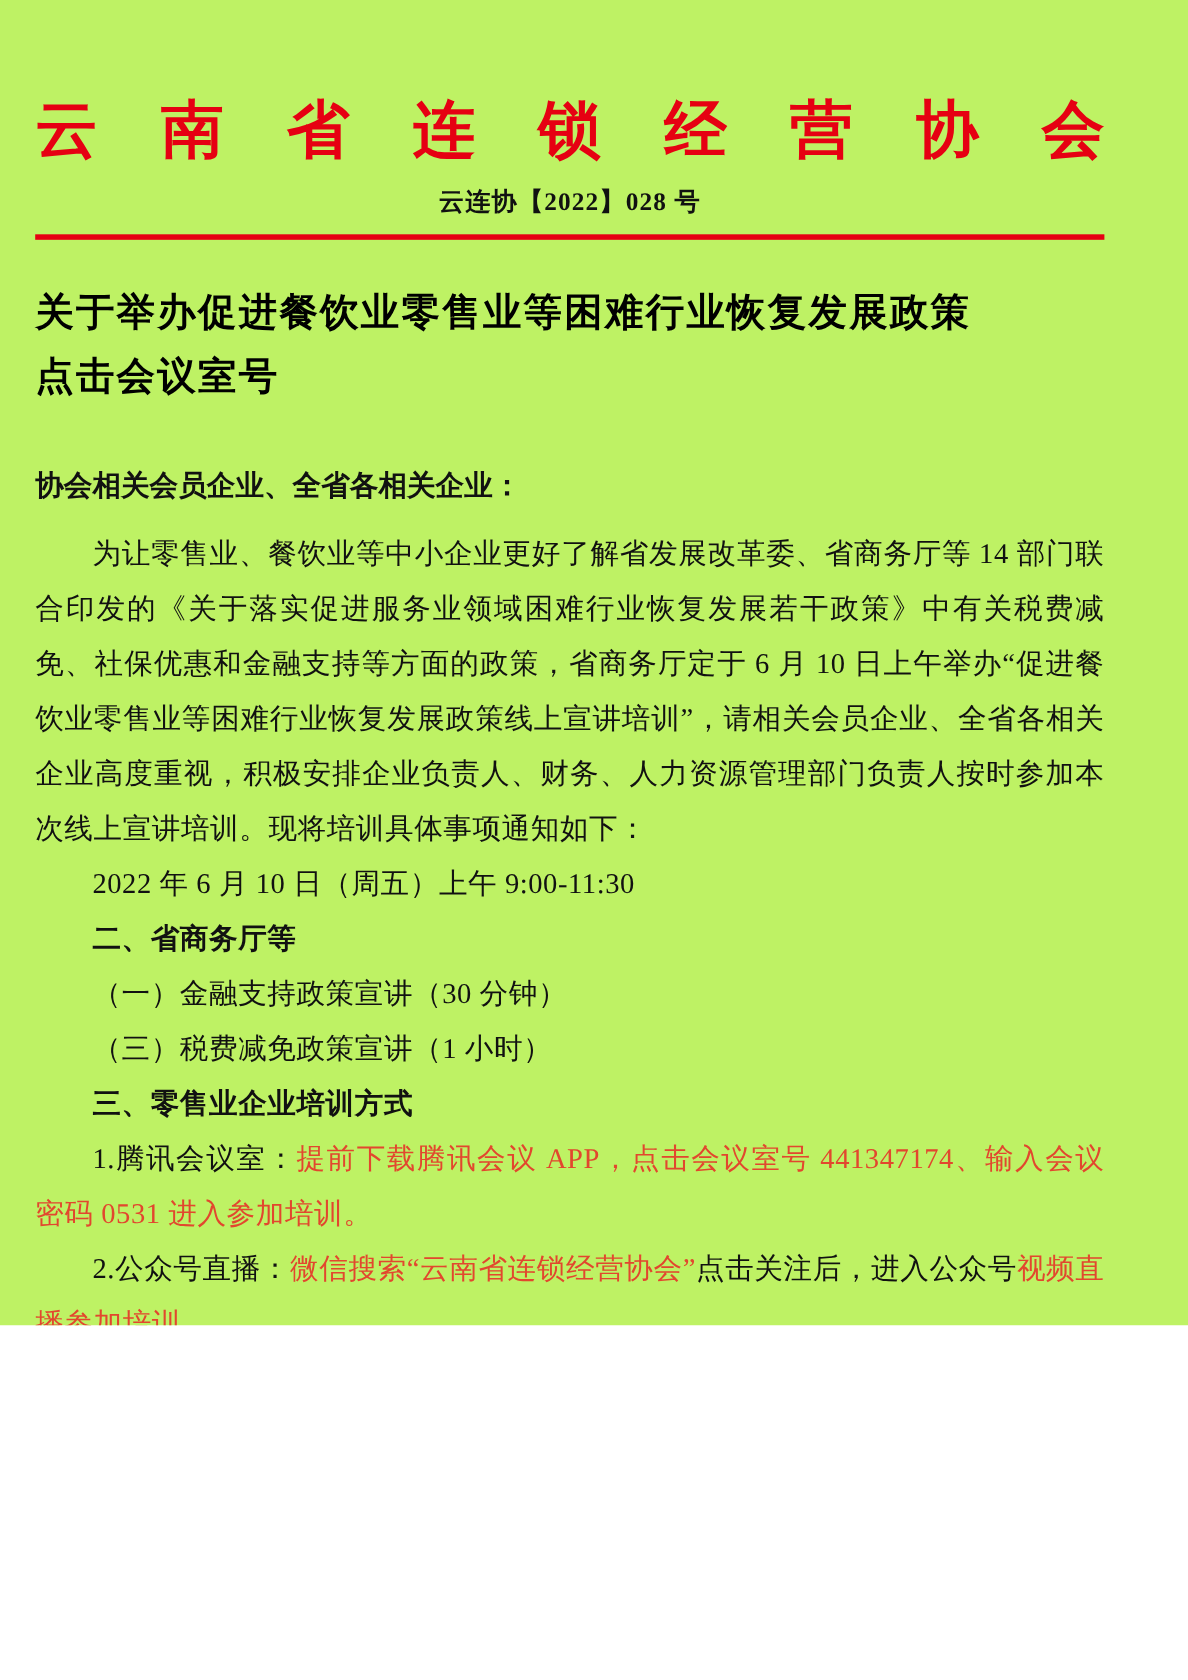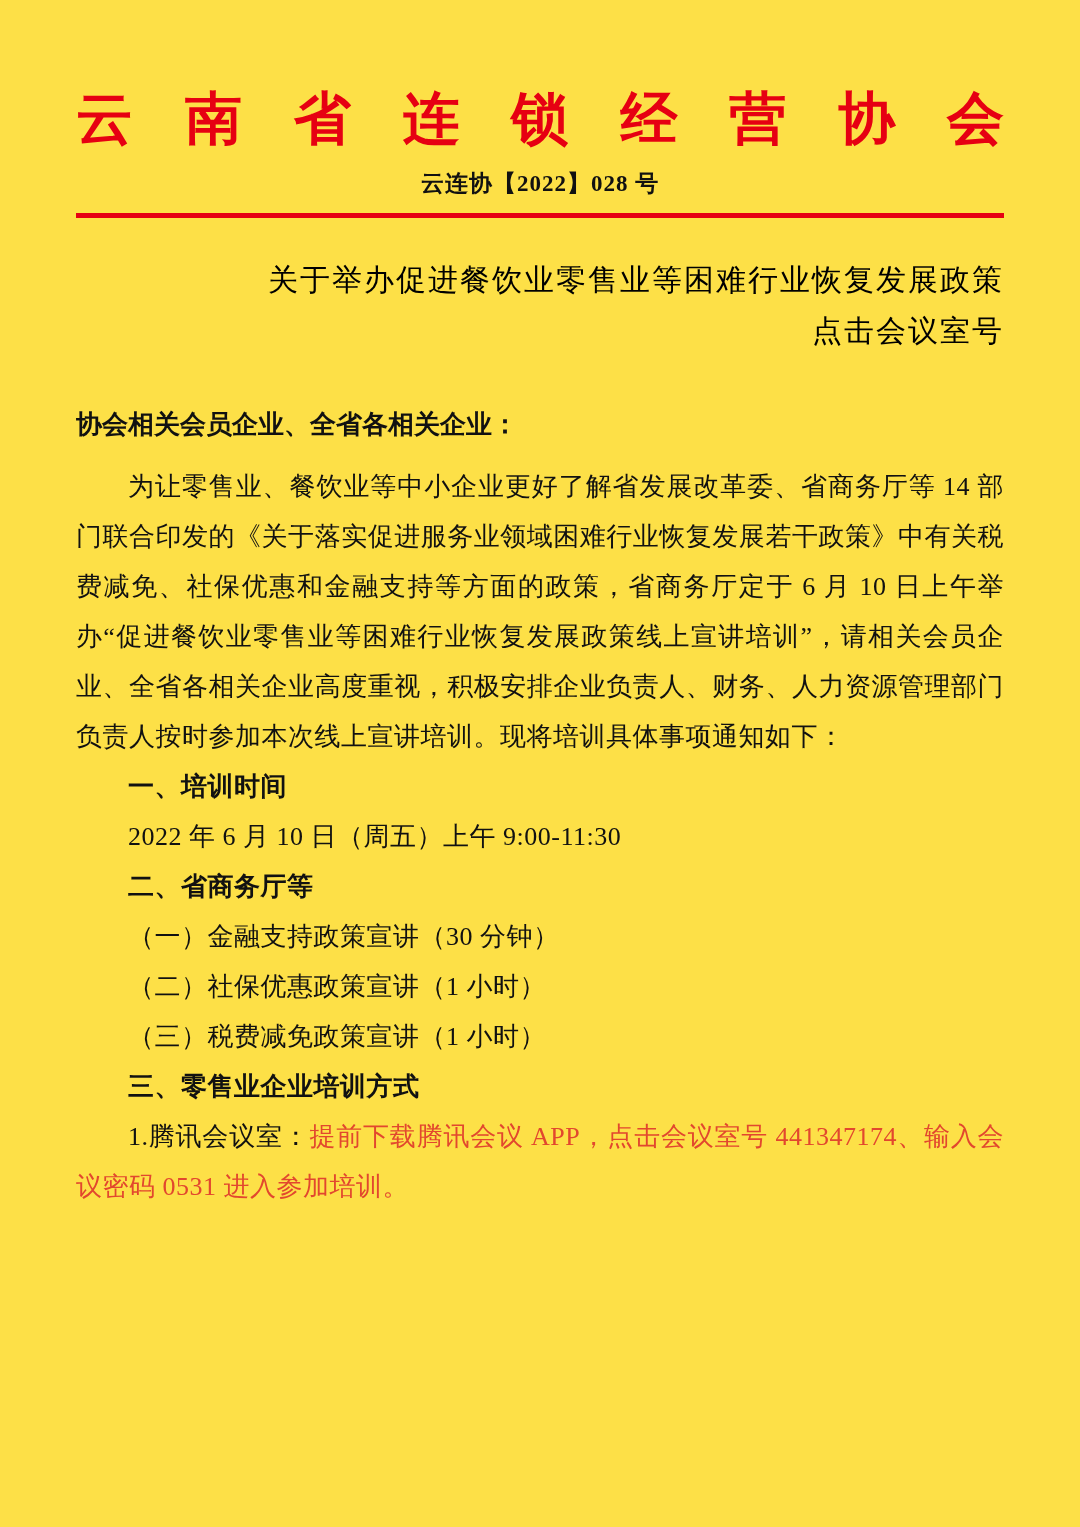--- a/index.html
+++ b/index.html
@@ -10,10 +10,10 @@
   }
   .page {
     width: 1080px;
-    height: 1527px;
+    height: 1205px;
     margin: 0 auto;
-    background: #fde047;
-    padding: 86px 76px 30px 76px;
+    background: #bef264;
+    padding: 86px 76px 30px 32px;
     overflow: hidden;
   }
   .org {

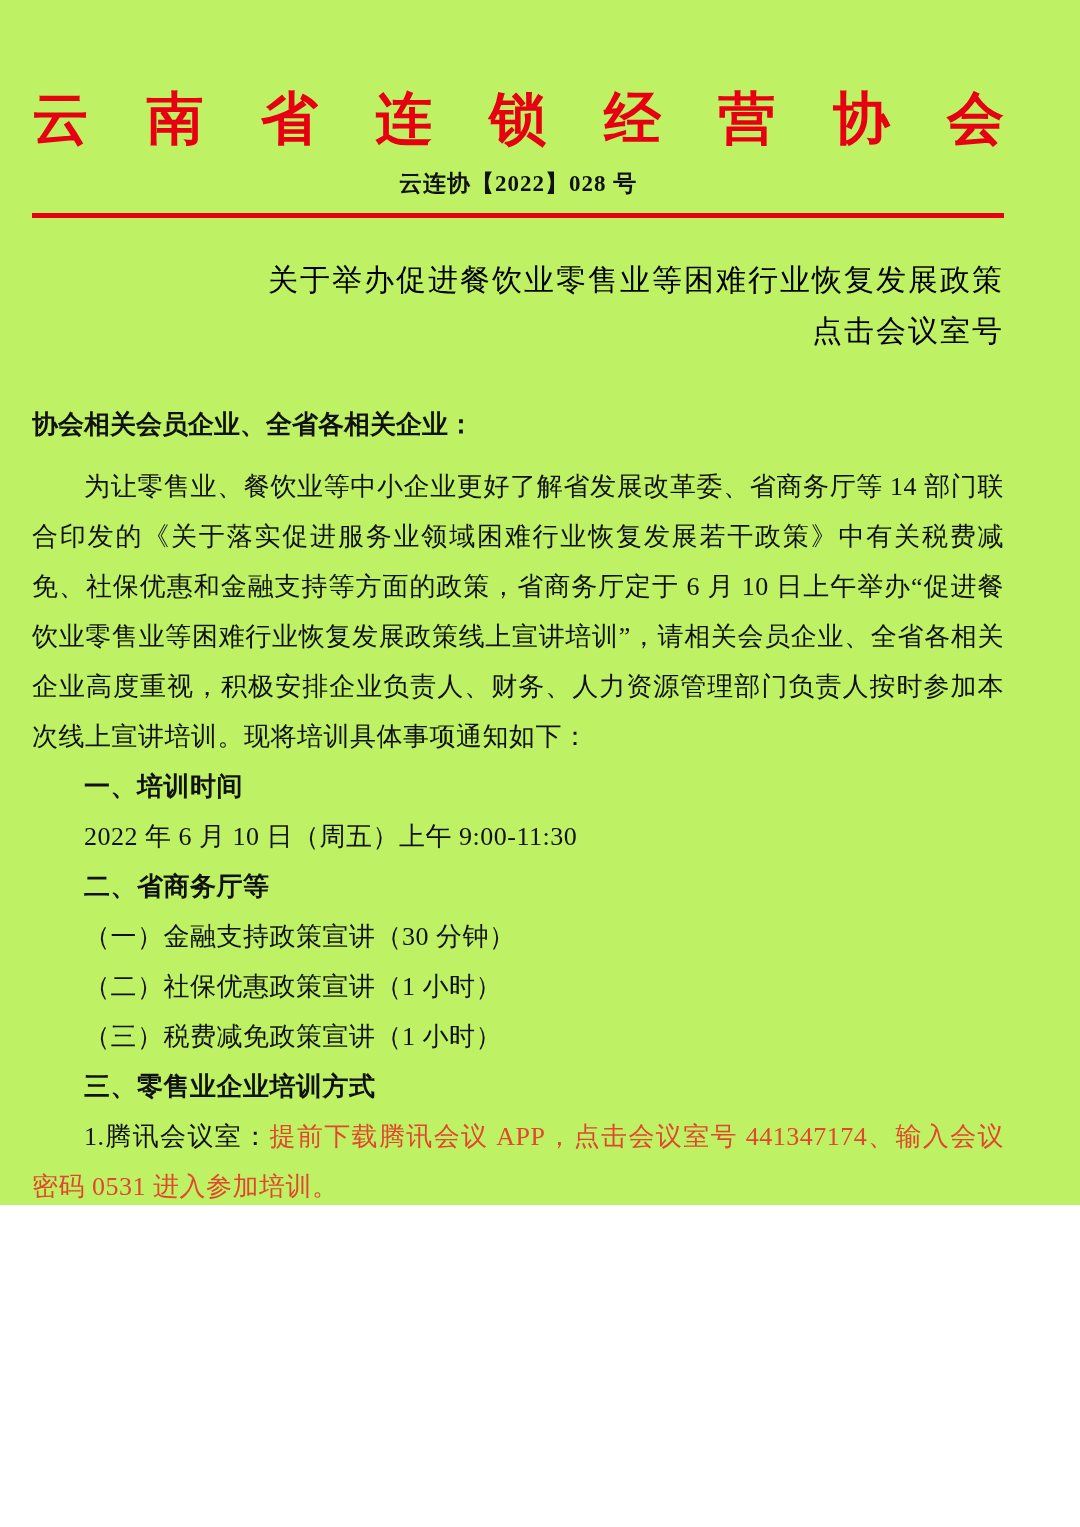--- a/index.html
+++ b/index.html
@@ -39,9 +39,9 @@
     margin-top: 14px;
   }
   .title {
-    text-align: right;
-    font-weight: normal;
-    font-size: 30px;
+    text-align: left;
+    font-weight: bold;
+    font-size: 35px;
     line-height: 1.7;
     letter-spacing: 2px;
     margin-top: 36px;

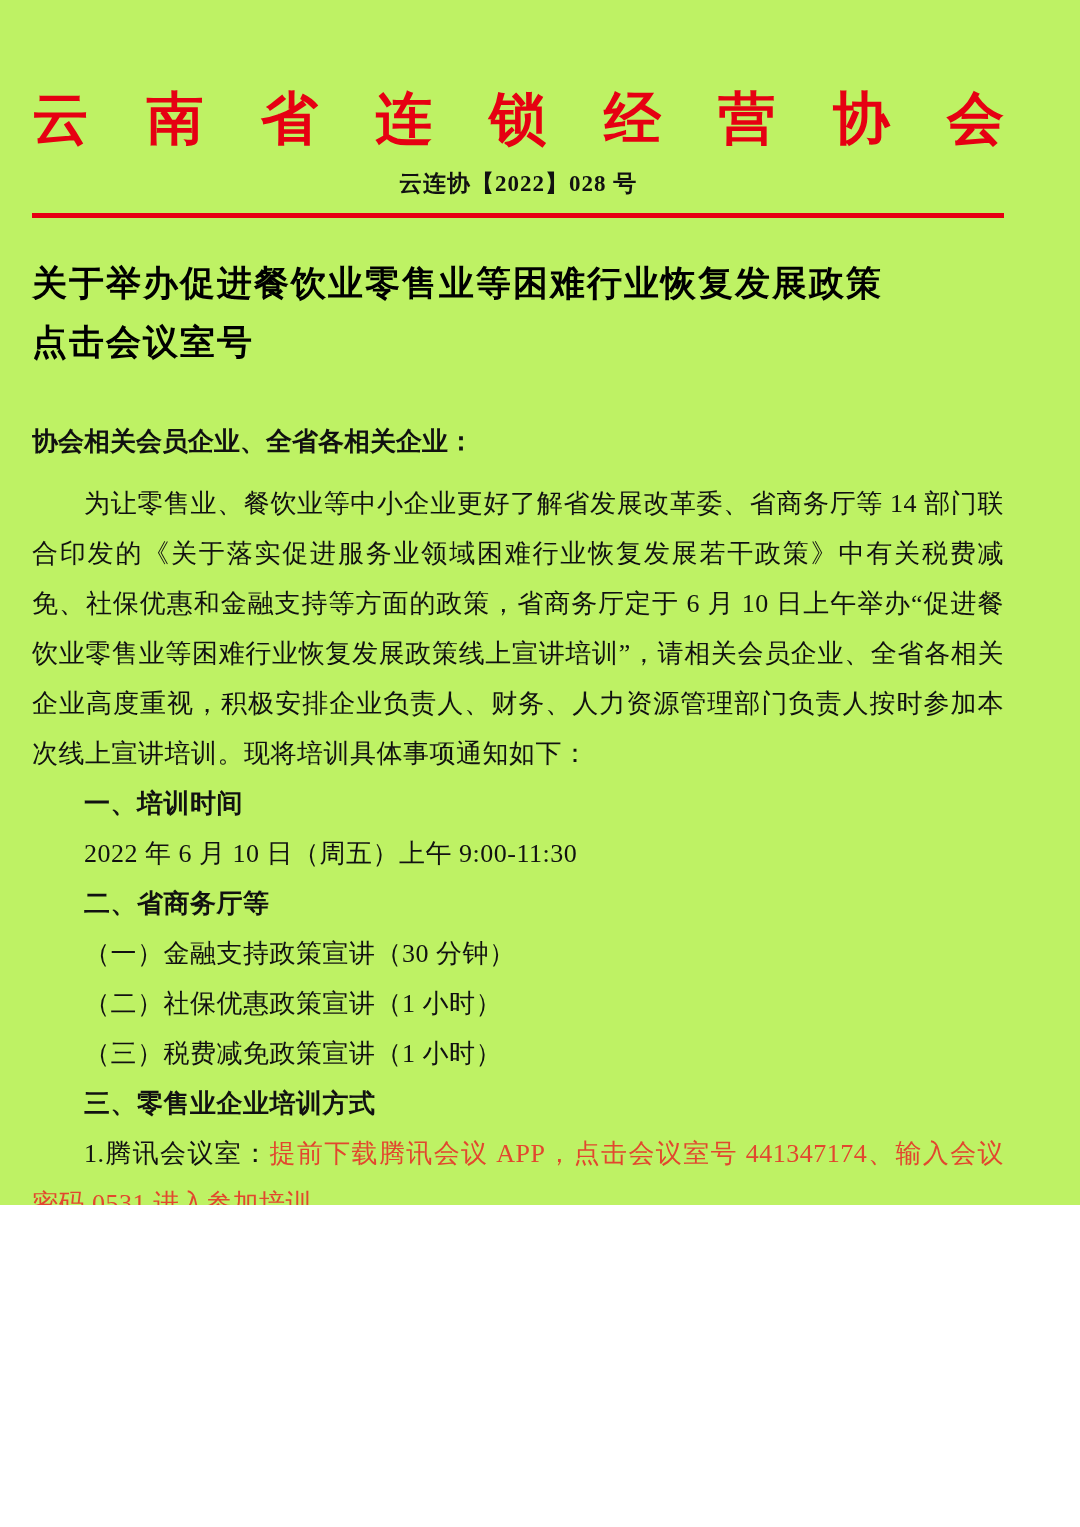--- a/index.html
+++ b/index.html
@@ -89,7 +89,6 @@
 
   <p class="para first">为让零售业、餐饮业等中小企业更好了解省发展改革委、省商务厅等 14 部门联合印发的《关于落实促进服务业领域困难行业恢复发展若干政策》中有关税费减免、社保优惠和金融支持等方面的政策，省商务厅定于 6 月 10 日上午举办“促进餐饮业零售业等困难行业恢复发展政策线上宣讲培训”，请相关会员企业、全省各相关企业高度重视，积极安排企业负责人、财务、人力资源管理部门负责人按时参加本次线上宣讲培训。现将培训具体事项通知如下：</p>
 
-  <p class="para heading">一、培训时间</p>
 
   <p class="para">2022 年 6 月 10 日（周五）上午 9:00-11:30</p>
 

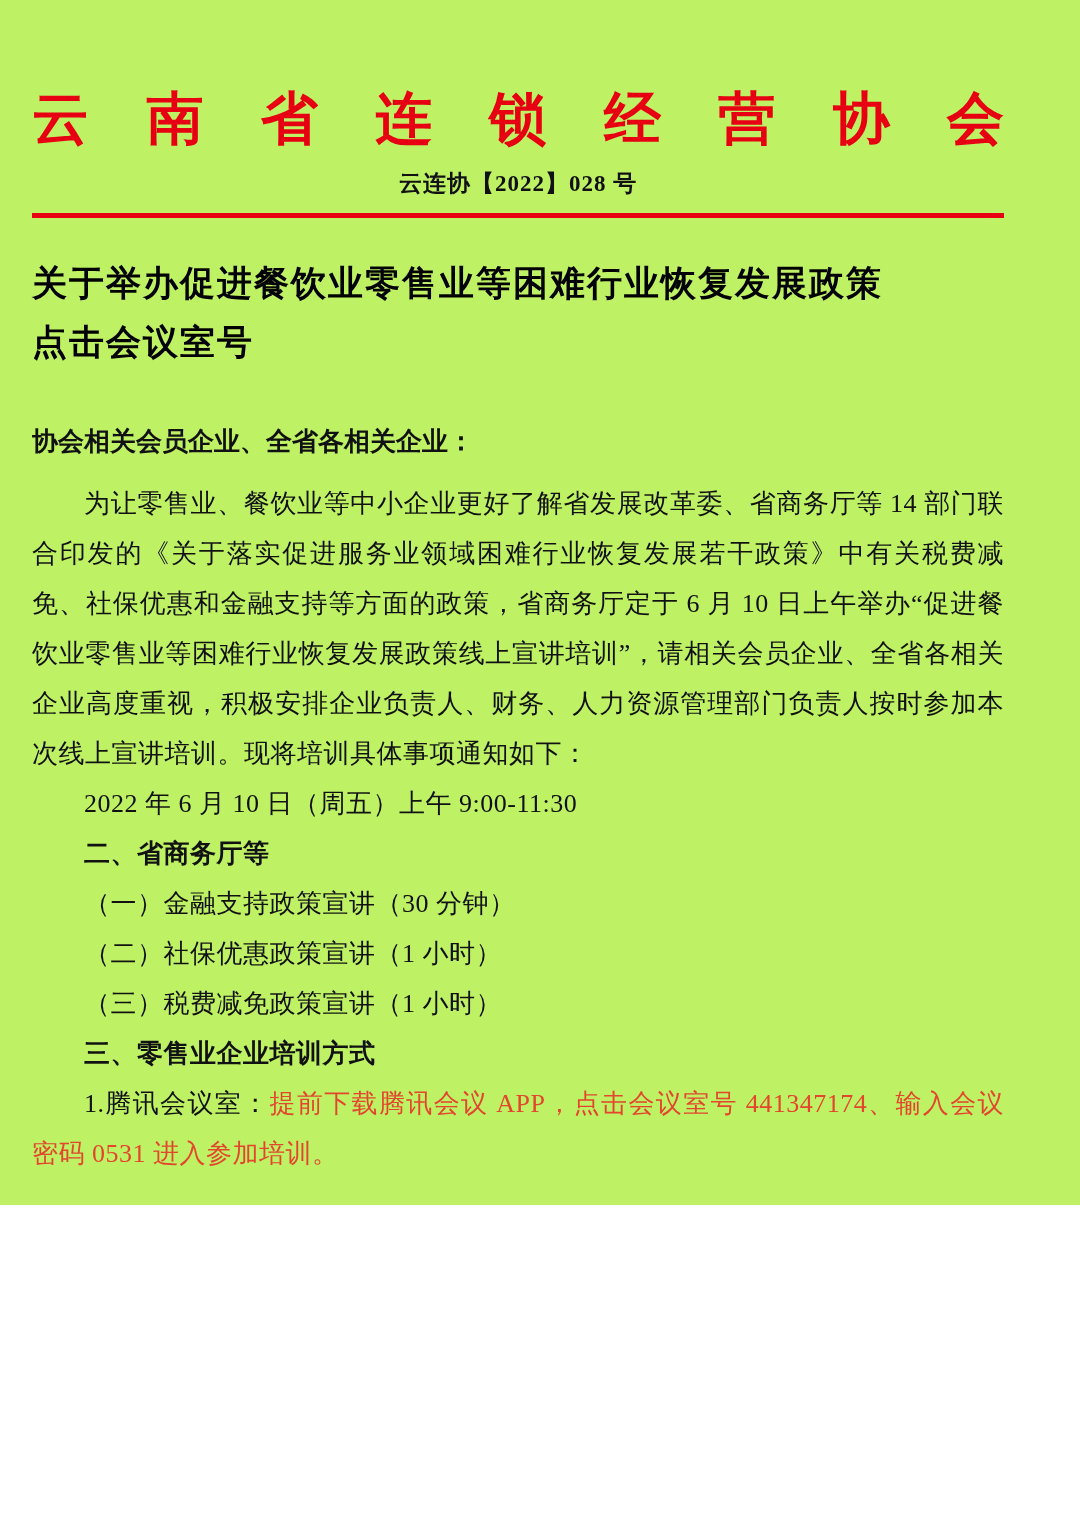--- a/index.html
+++ b/index.html
@@ -96,7 +96,6 @@
 
   <p class="para">（一）金融支持政策宣讲（30 分钟）</p>
 
-  <p class="para">（二）社保优惠政策宣讲（1 小时）</p>
 
   <p class="para">（三）税费减免政策宣讲（1 小时）</p>
 

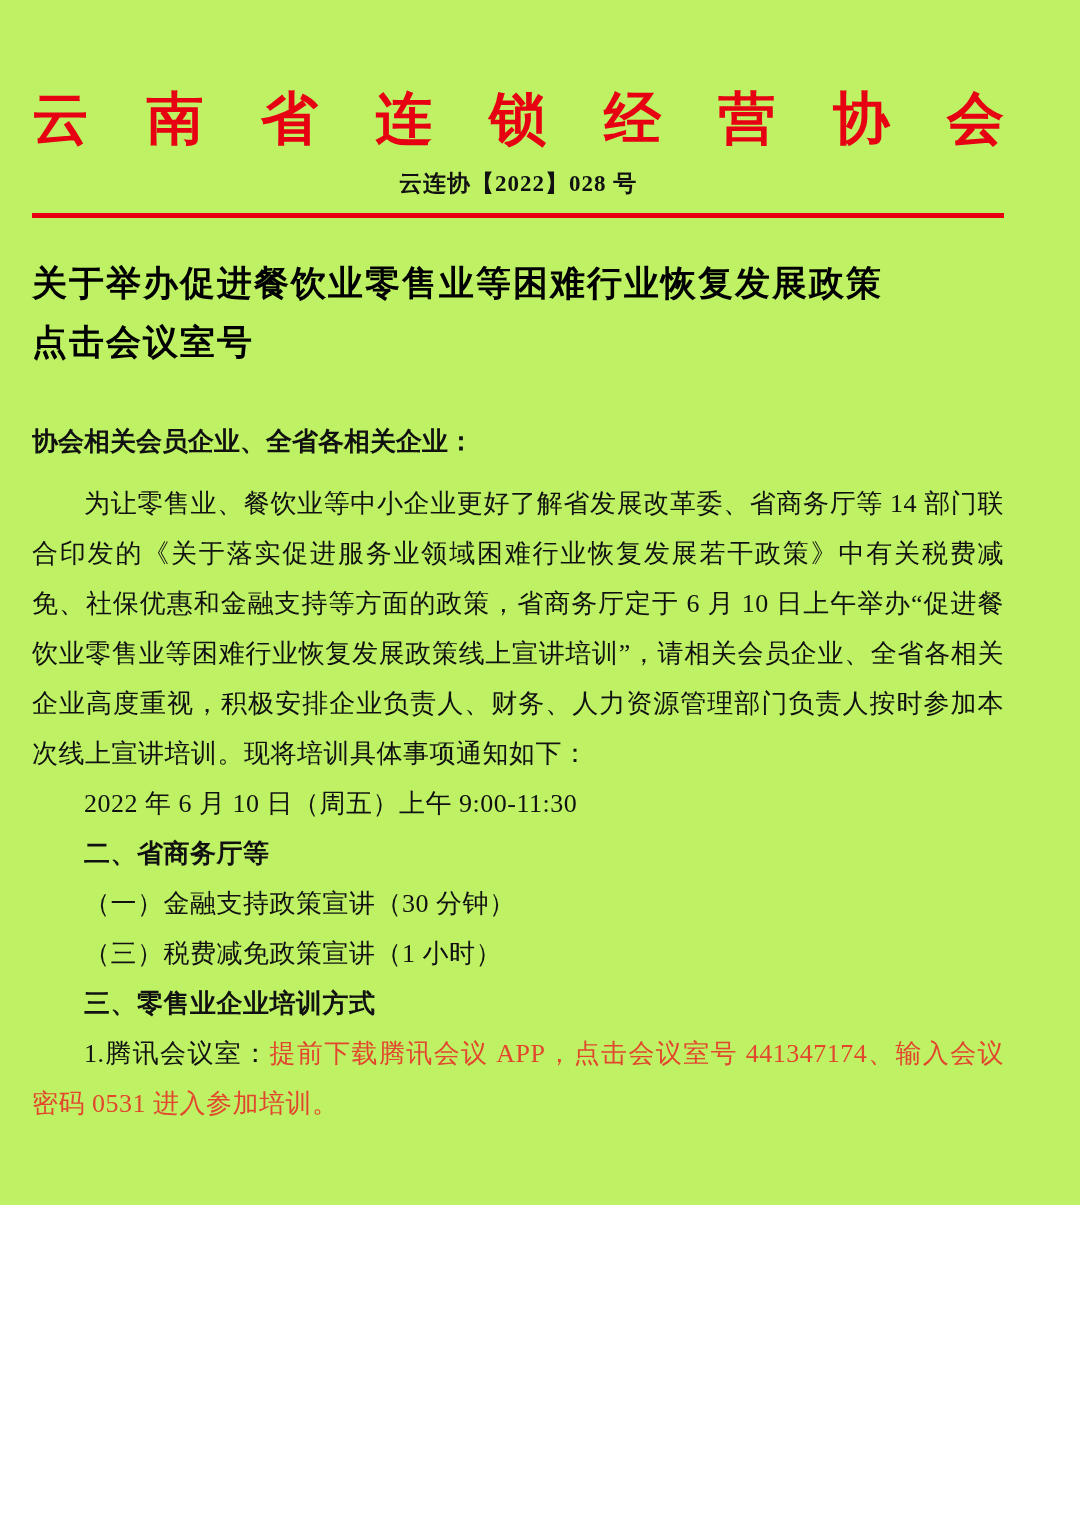--- a/index.html
+++ b/index.html
@@ -103,6 +103,7 @@
 
   <p class="para"><span class="black">1.腾讯会议室：</span><span class="red">提前下载腾讯会议 APP，点击会议室号 </span><span class="red underline">441347174</span><span class="red">、输入会议密码 </span><span class="red underline">0531</span><span class="red"> 进入参加培训。</span></p>
 
+  <p class="para"><span class="black">2.公众号直播：</span><span class="red">微信搜索“</span><span class="red underline">云南省连锁经营协会</span><span class="red">”</span><span class="black">点击关注后，进入公众号</span><span class="red">视频直播参加培训。</span></p>
 
 
 </div>

